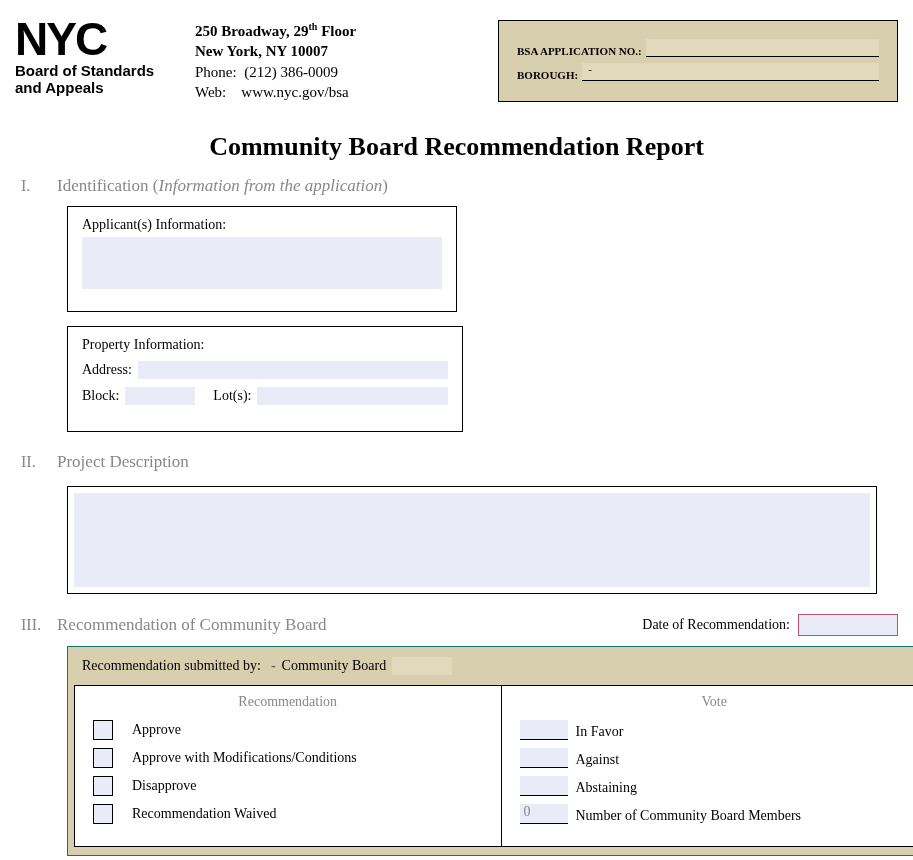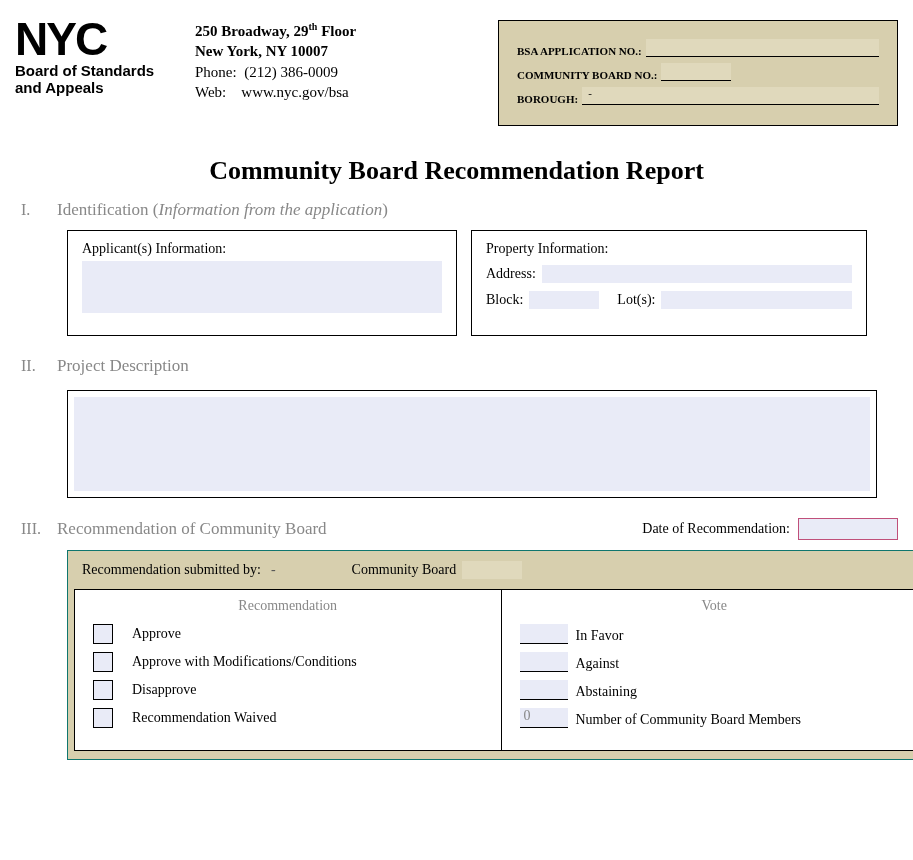--- a/index.html
+++ b/index.html
@@ -93,10 +93,6 @@
     <div class="row">
       <span>BSA APPLICATION NO.:</span>
       <span class="uline" style="flex:1"></span>
-    </div>
-    <div class="row">
-      <span>COMMUNITY BOARD NO.:</span>
-      <span class="uline" style="width:70px"></span>
     </div>
     <div class="row">
       <span>BOROUGH:</span>

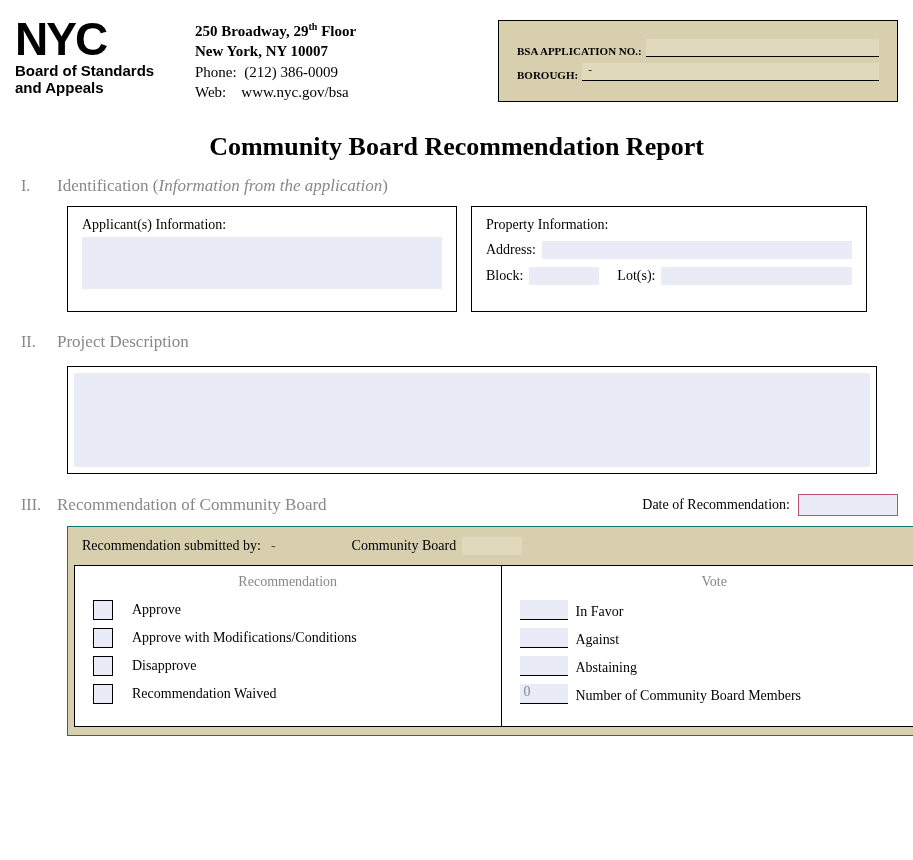--- a/index.html
+++ b/index.html
@@ -43,7 +43,7 @@
   .sec-label { color: #888; font-size: 17px; font-family: Liberation Serif, serif; }
   .sec-label .italic { font-style: italic; }
 
-  .twocol { display: flex; gap: 14px; margin: 10px 0 0 52px; }
+  .twocol { display: flex; gap: 14px; margin: 10px 0 0 52px; flex-direction: column; }
   .box { border: 1px solid #000; padding: 10px 14px 14px 14px; font-size: 14px; }
   .box.left { width: 390px; min-height: 106px; }
   .box.right { width: 396px; min-height: 106px; }

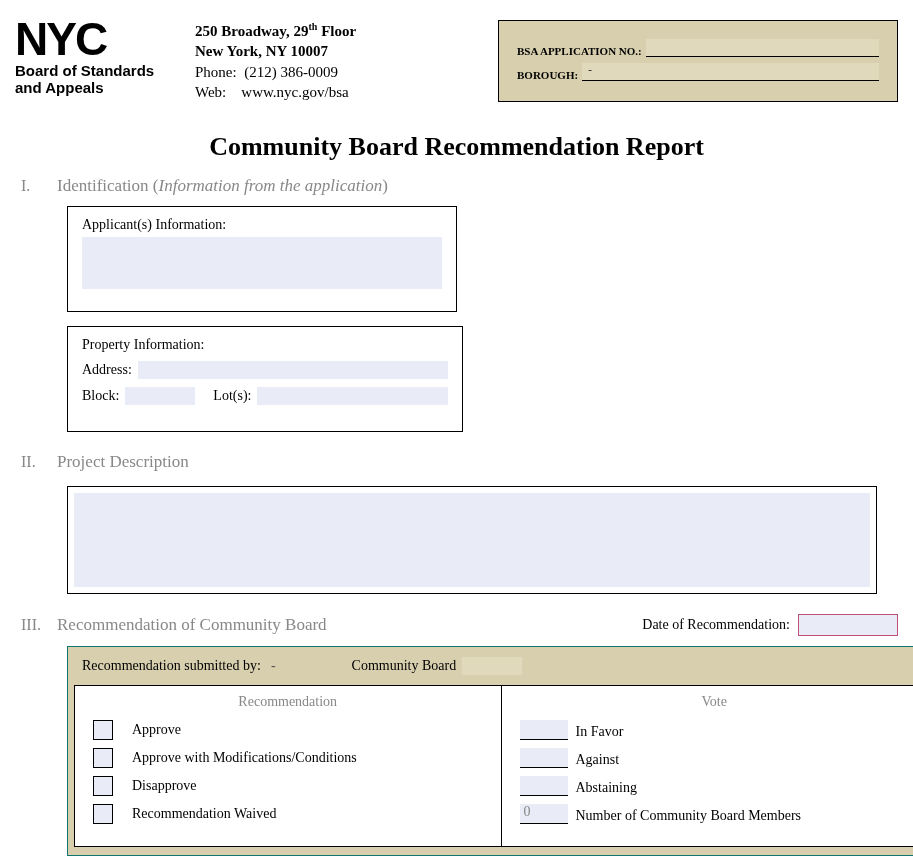--- a/index.html
+++ b/index.html
@@ -149,7 +149,7 @@
   <div class="rec-top">
     <span>Recommendation submitted by:</span>
     <span style="color:#555; margin-left:4px">-</span>
-    <span style="margin-left:70px">Community Board</span>
+    <span style="">Community Board</span>
     <span class="fill" style="width:60px; background:#e0d9bc"></span>
   </div>
   <div class="rec-inner">

